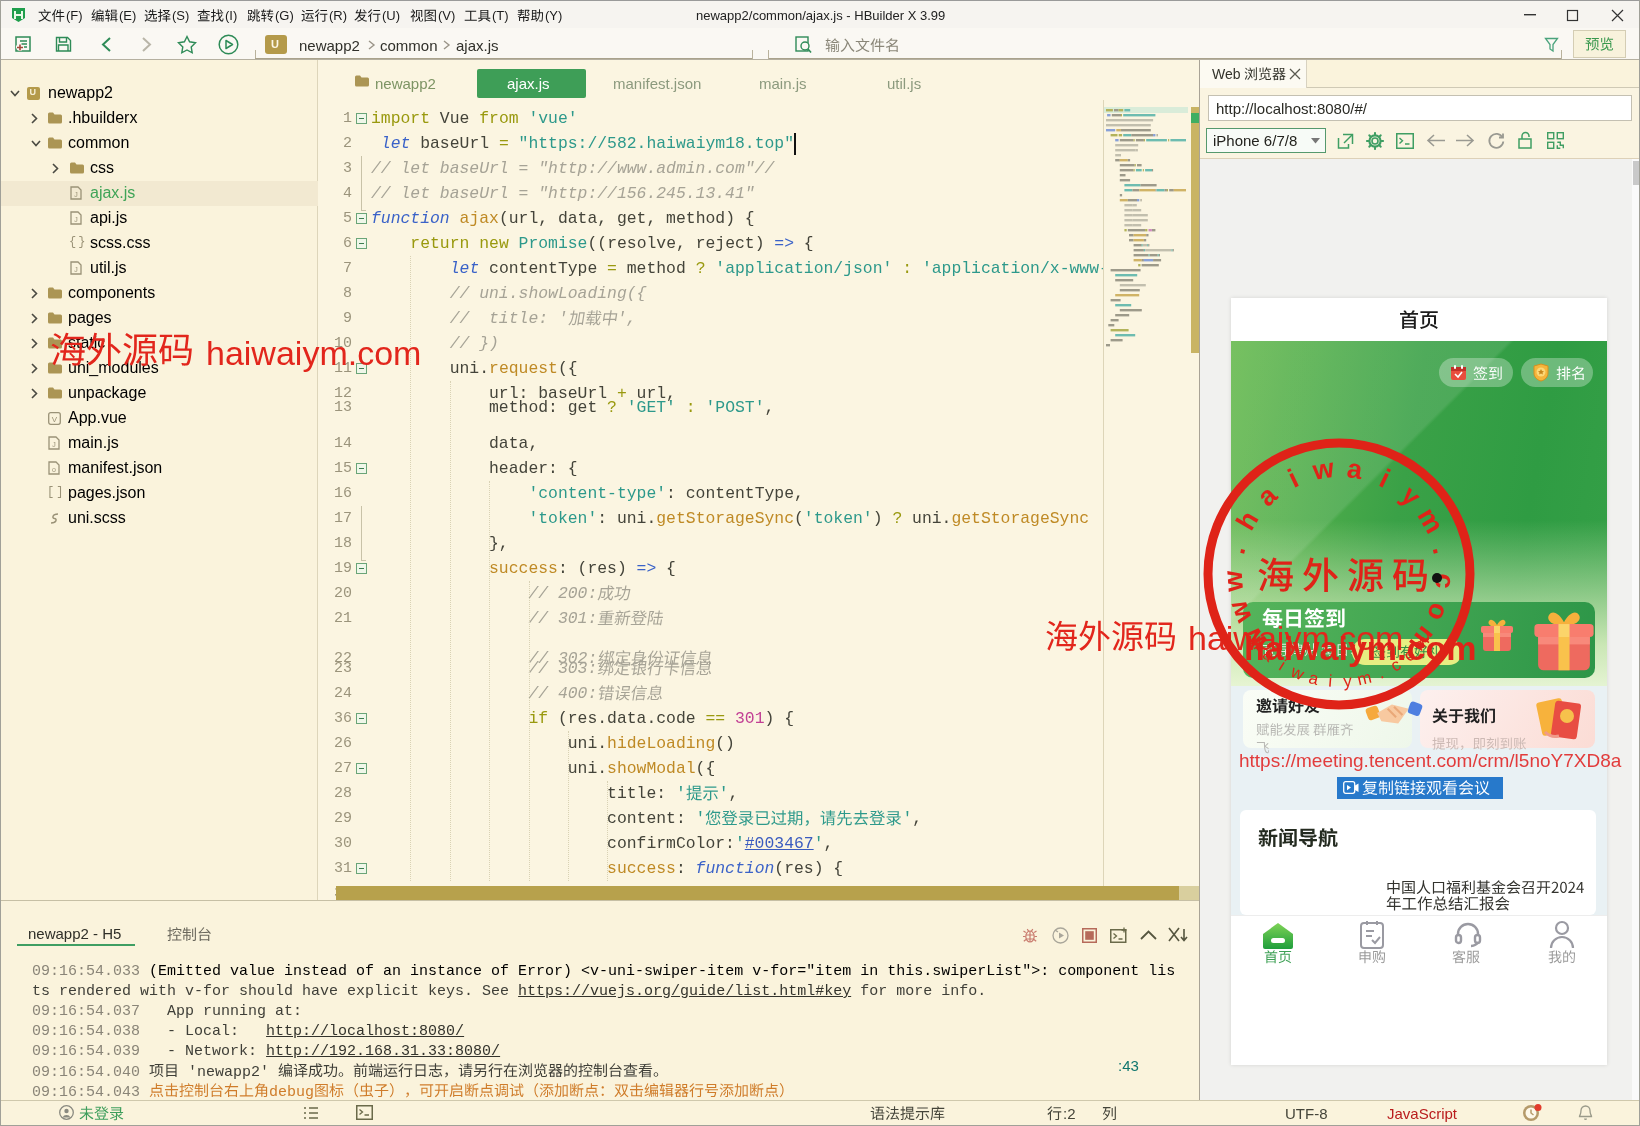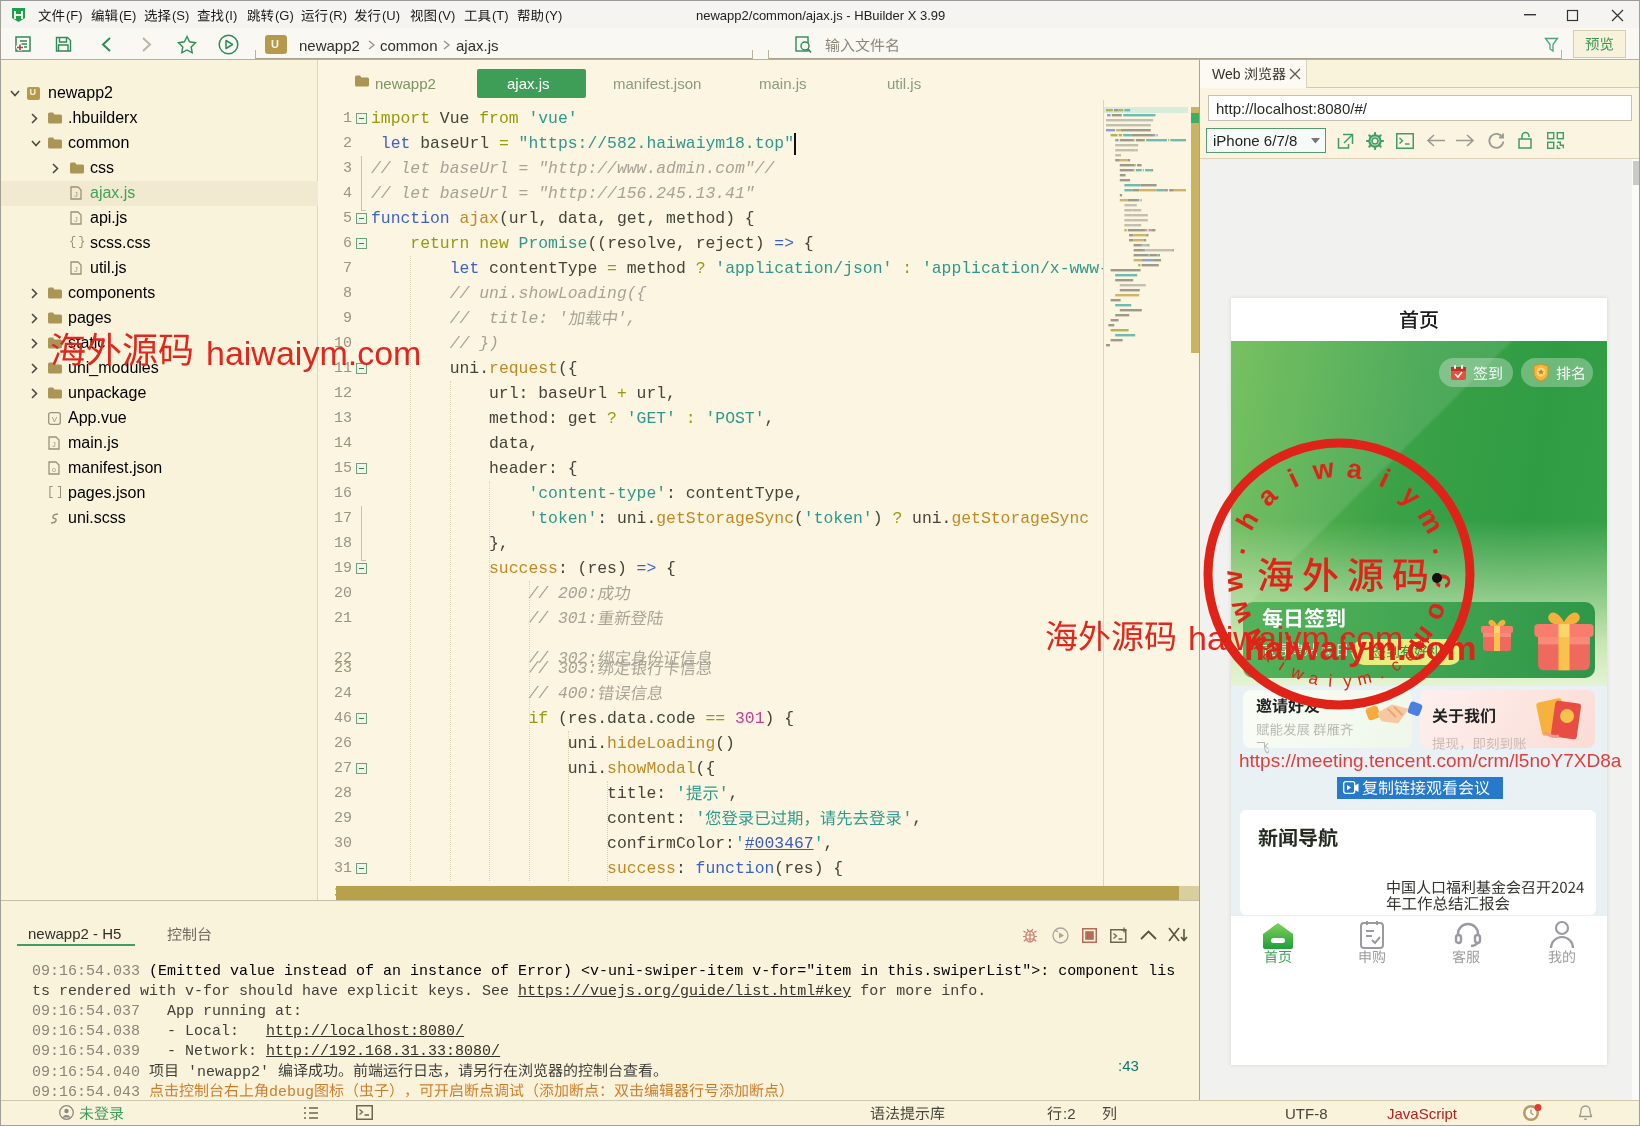--- a/index.html
+++ b/index.html
@@ -18,7 +18,7 @@
 .code{position:absolute;left:53px;top:0;color:#44443a}
 .fold{position:absolute;left:38px;top:7px;width:11px;height:11px;border:1px solid #6aa578;background:#eff7e9}
 .fold:after{content:"";position:absolute;left:2px;top:4px;width:5px;height:1px;background:#3c7d50}
-.k{color:#99990e}.s{color:#2d998b}.b{color:#3a62c8;}.f{color:#bf8a25}
+.k{color:#99990e}.s{color:#2d998b}.b{color:#3a62c8;font-style:italic}.f{color:#bf8a25}
 .c{color:#a6a396;font-style:italic}.n{color:#c23f94}.p{color:#44443a}
 .rp{position:absolute;left:1199px;top:60px;width:441px;height:1040px;background:#faf4e1;border-left:1px solid #a9a396}
 .phone{position:absolute;left:31px;top:139px;width:376px;height:767px;background:#fff;box-shadow:0 0 4px rgba(0,0,0,.12)}

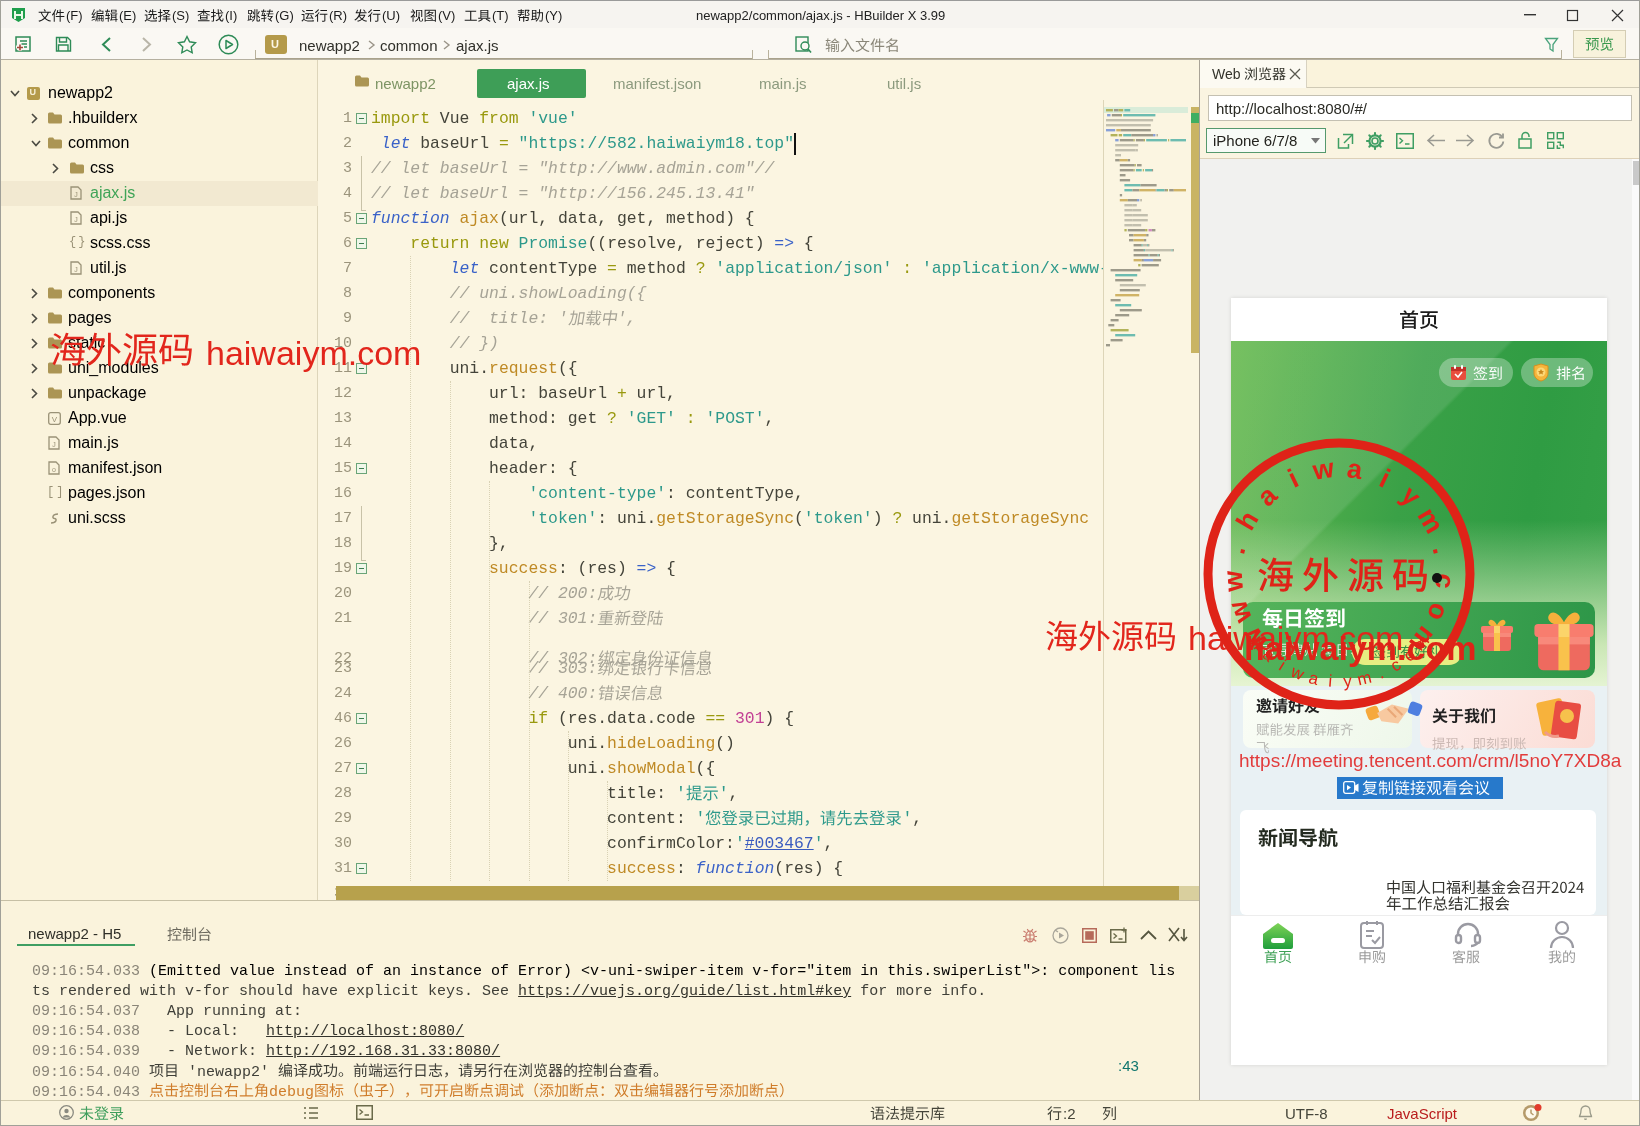--- a/index.html
+++ b/index.html
@@ -309,7 +309,7 @@
     <div class="cl" style="top:271px"><span class="num">10</span><span class="code"><span class="c">        // })</span></span></div>
     <div class="cl" style="top:296px"><span class="num">11</span><span class="fold"></span><span class="code"><span class="p">        uni.</span><span class="f">request</span><span class="p">({</span></span></div>
     <div class="cl" style="top:321px"><span class="num">12</span><span class="code"><span class="p">            url: baseUrl </span><span class="k">+</span><span class="p"> url,</span></span></div>
-    <div class="cl" style="top:346px"><span class="num">13</span><span class="code"><span class="p">            method: get </span><span class="k">?</span><span class="p"> </span><span class="s">'GET'</span><span class="p"> </span><span class="k">:</span><span class="p"> </span><span class="s">'POST'</span><span class="p">,</span></span></div>
+    <div class="cl" style="top:335px"><span class="num">13</span><span class="code"><span class="p">            method: get </span><span class="k">?</span><span class="p"> </span><span class="s">'GET'</span><span class="p"> </span><span class="k">:</span><span class="p"> </span><span class="s">'POST'</span><span class="p">,</span></span></div>
     <div class="cl" style="top:371px"><span class="num">14</span><span class="code"><span class="p">            data,</span></span></div>
     <div class="cl" style="top:396px"><span class="num">15</span><span class="fold"></span><span class="code"><span class="p">            header: {</span></span></div>
     <div class="cl" style="top:421px"><span class="num">16</span><span class="code"><span class="p">                </span><span class="s">'content-type'</span><span class="p">: contentType,</span></span></div>

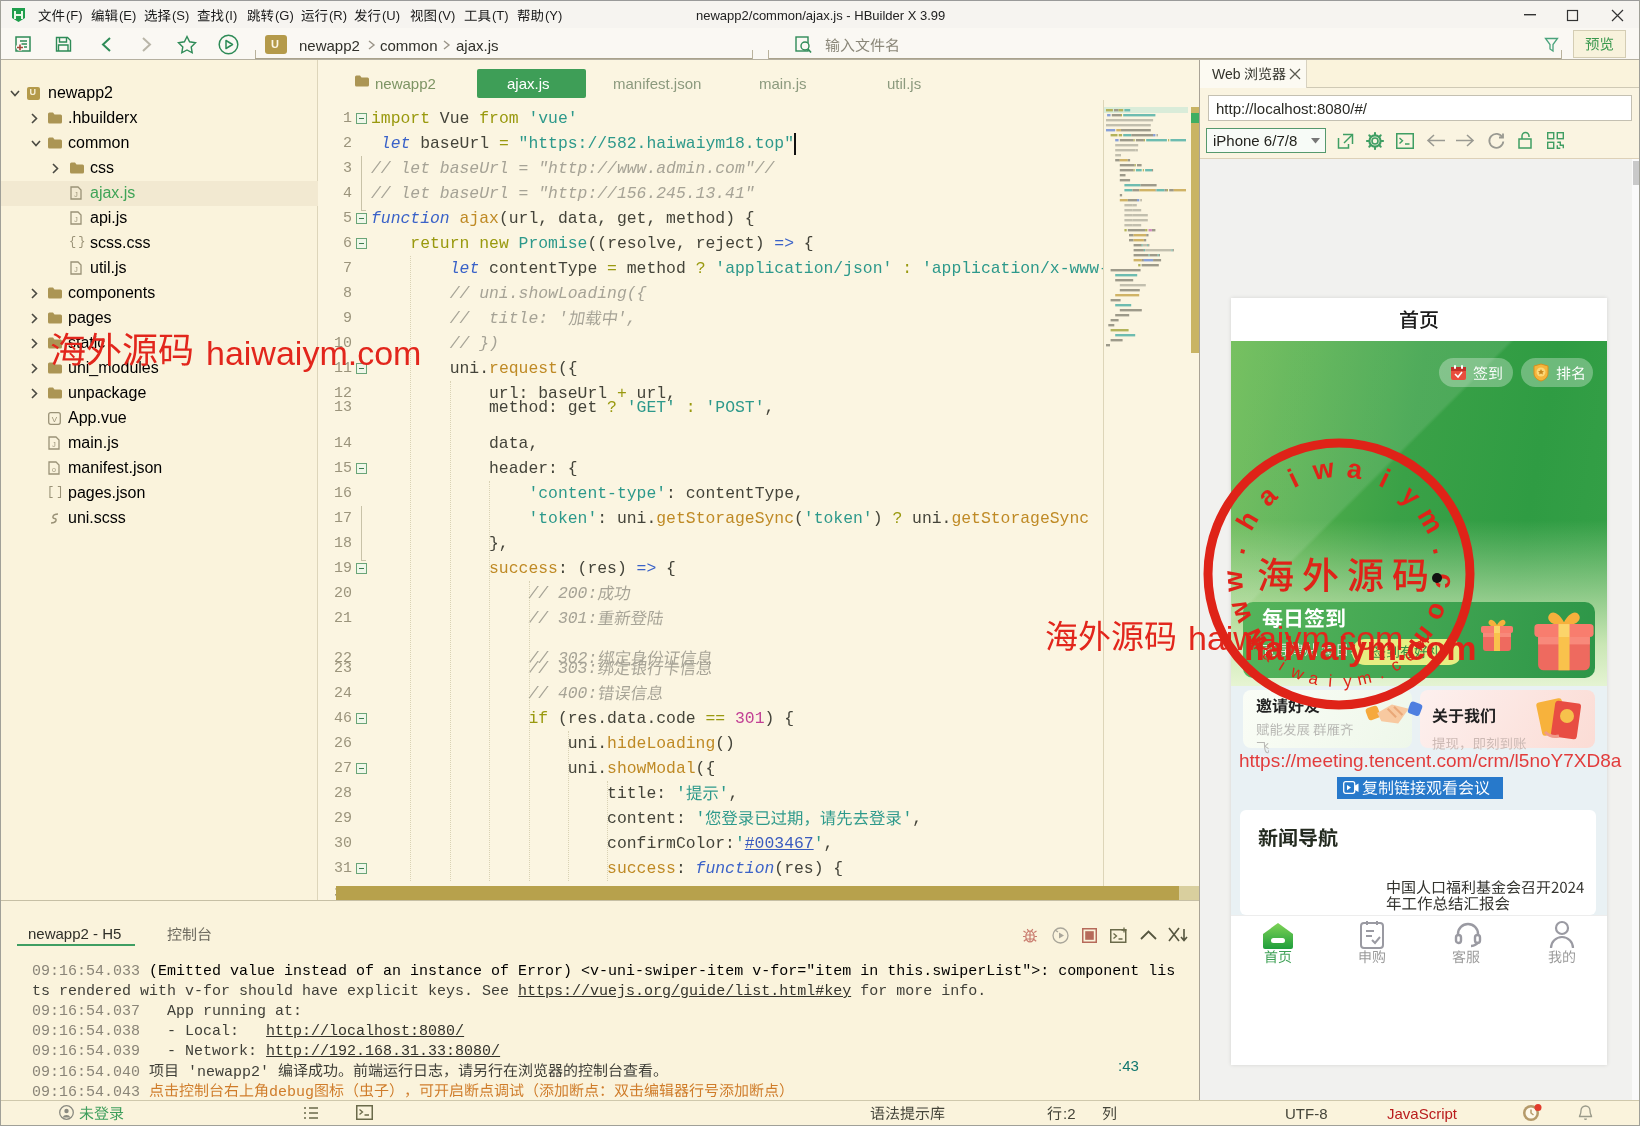--- a/index.html
+++ b/index.html
@@ -360,7 +360,7 @@
             <use href="#g167" x="3000"></use>
           </g>
         </svg></span></div>
-    <div class="cl" style="top:646px"><span class="num">46</span><span class="fold"></span><span class="code"><span class="p">                </span><span class="k">if</span><span class="p"> (res.data.code </span><span class="k">==</span><span class="p"> </span><span class="n">301</span><span class="p">) {</span></span></div>
+    <div class="cl" style="top:646px"><span class="num">36</span><span class="fold"></span><span class="code"><span class="p">                </span><span class="k">if</span><span class="p"> (res.data.code </span><span class="k">==</span><span class="p"> </span><span class="n">301</span><span class="p">) {</span></span></div>
     <div class="cl" style="top:671px"><span class="num">26</span><span class="code"><span class="p">                    uni.</span><span class="f">hideLoading</span><span class="p">()</span></span></div>
     <div class="cl" style="top:696px"><span class="num">27</span><span class="fold"></span><span class="code"><span class="p">                    uni.</span><span class="f">showModal</span><span class="p">({</span></span></div>
     <div class="cl" style="top:721px"><span class="num">28</span><span class="code"><span class="p">                        title: </span><span class="s">'</span><svg class="zi" style="" width="33" height="16">

